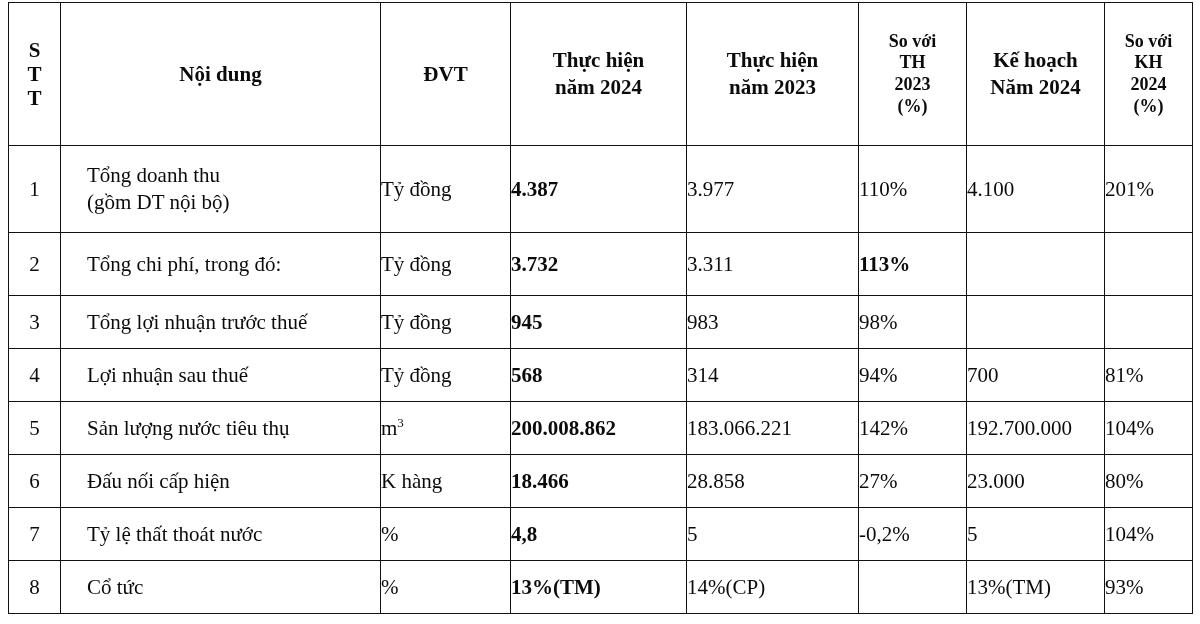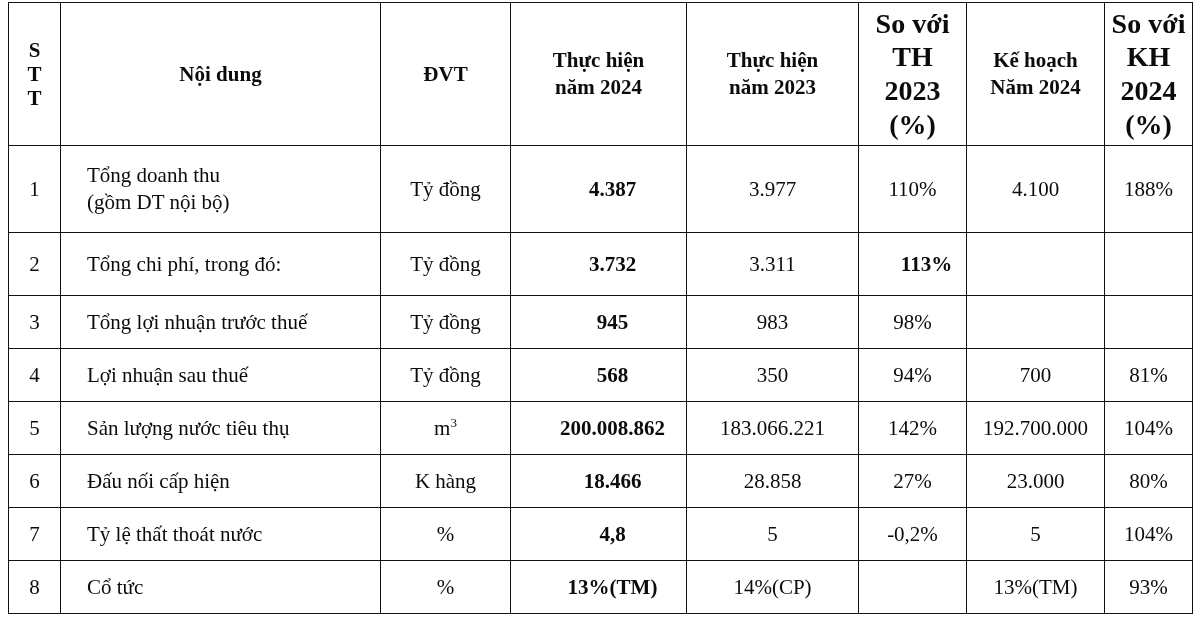--- a/index.html
+++ b/index.html
@@ -64,7 +64,7 @@
     display: block;
   }
   thead th.tight {
-    font-size: 28px;
+    font-size: 18px;
     line-height: 1.2;
   }
 

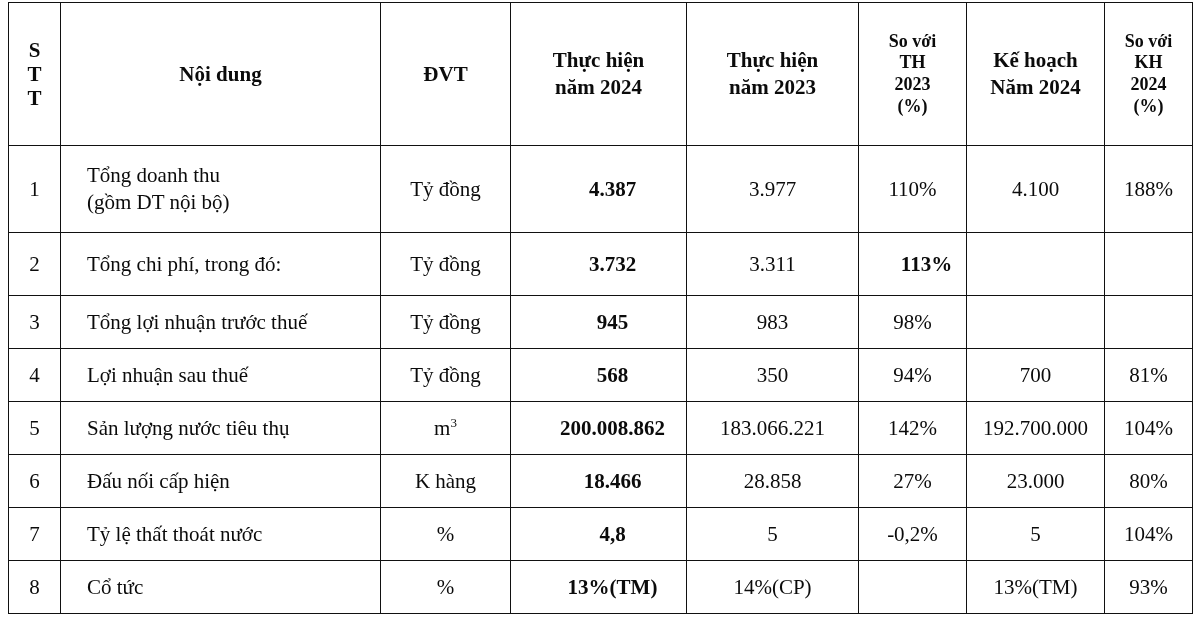--- a/index.html
+++ b/index.html
@@ -85,7 +85,7 @@
     display: block;
   }
   tbody td.center {
-    text-align: center;
+    text-align: left;
   }
   tbody td.bold {
     font-weight: bold;

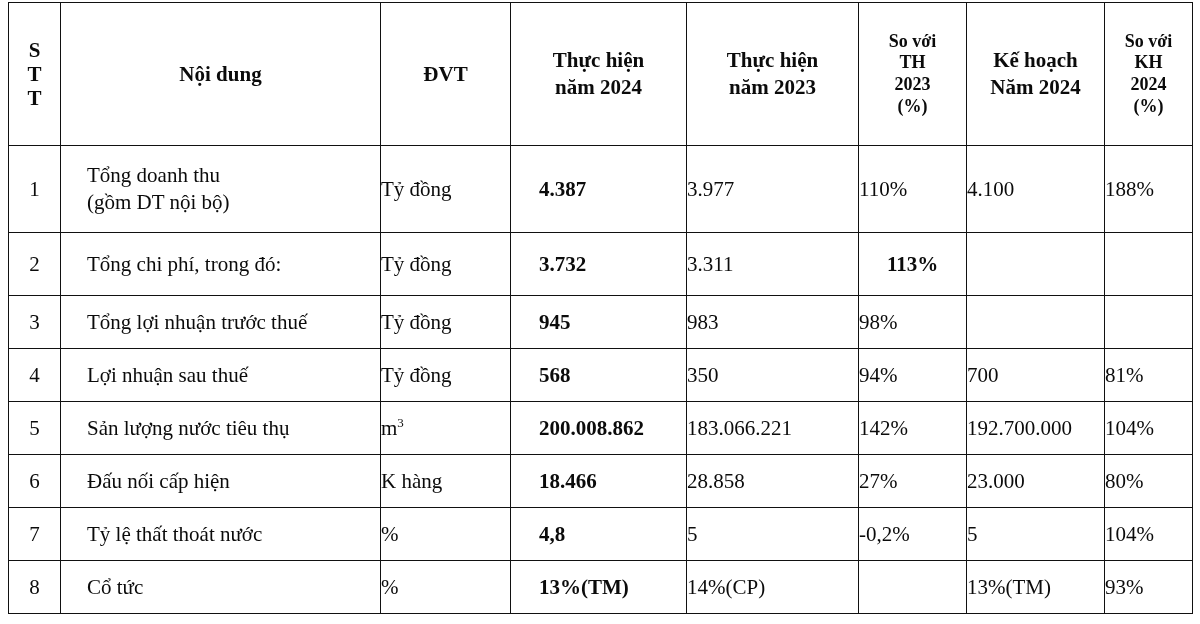--- a/index.html
+++ b/index.html
@@ -89,7 +89,6 @@
   }
   tbody td.bold {
     font-weight: bold;
-    padding-left: 28px;
   }
   tr.tall td {
     height: 86px;

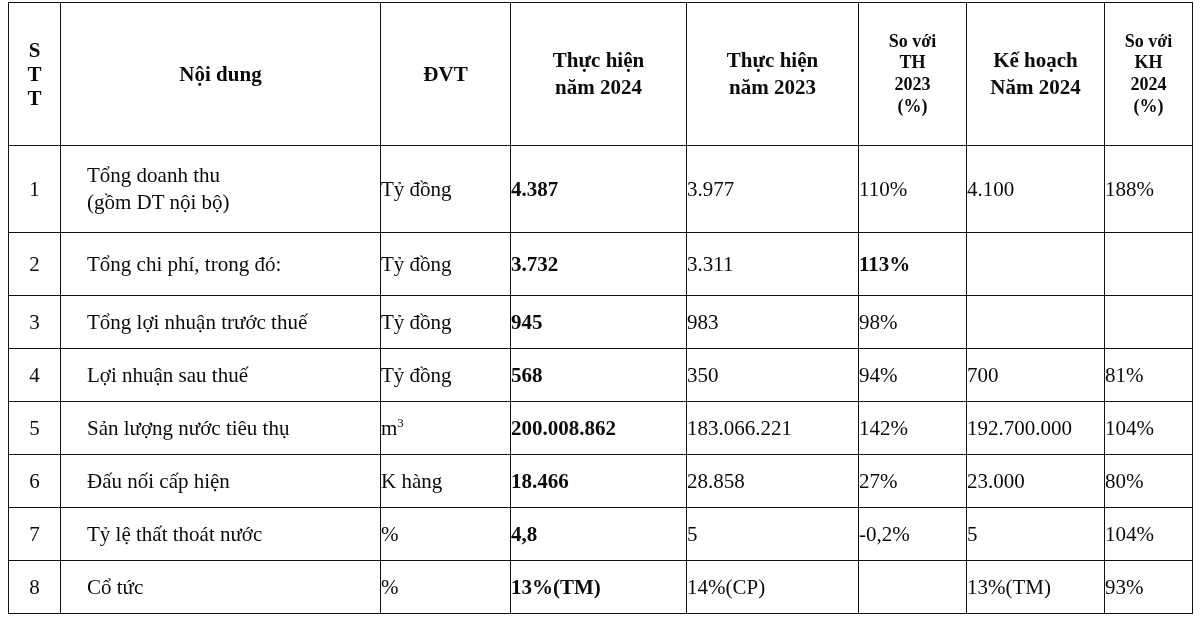--- a/index.html
+++ b/index.html
@@ -168,7 +168,7 @@
         <td class="center">3.977</td>
         <td class="center">110%</td>
         <td class="center">4.100</td>
-        <td class="center">188%</td>
+        <td class="center">201%</td>
       </tr>
       <tr class="mid">
         <td class="stt">2</td>

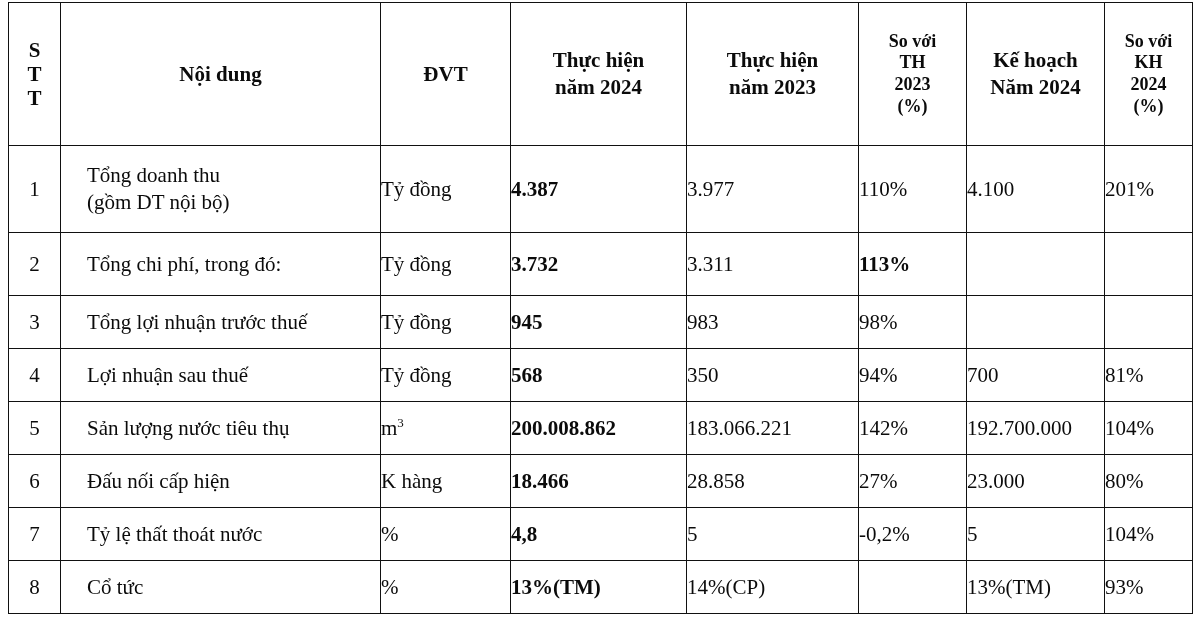--- a/index.html
+++ b/index.html
@@ -201,7 +201,7 @@
         </td>
         <td class="center">Tỷ đồng</td>
         <td class="center bold">568</td>
-        <td class="center">350</td>
+        <td class="center">314</td>
         <td class="center">94%</td>
         <td class="center">700</td>
         <td class="center">81%</td>

